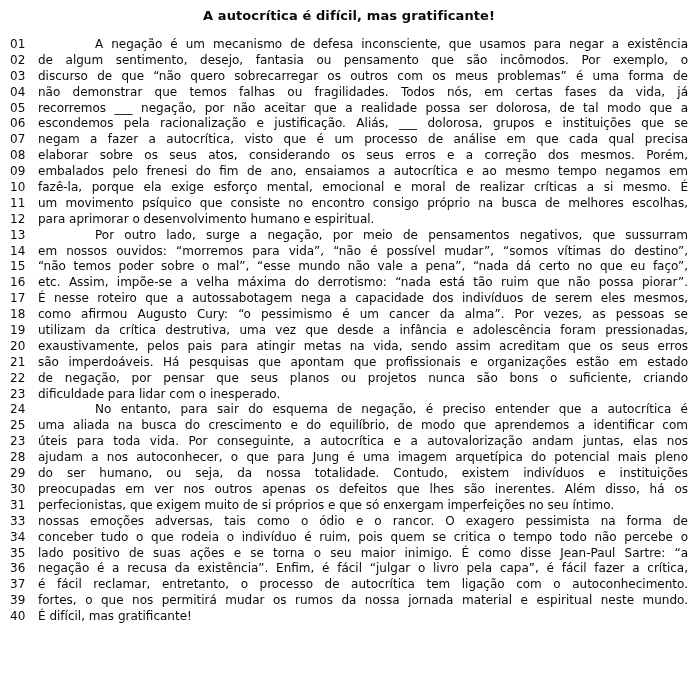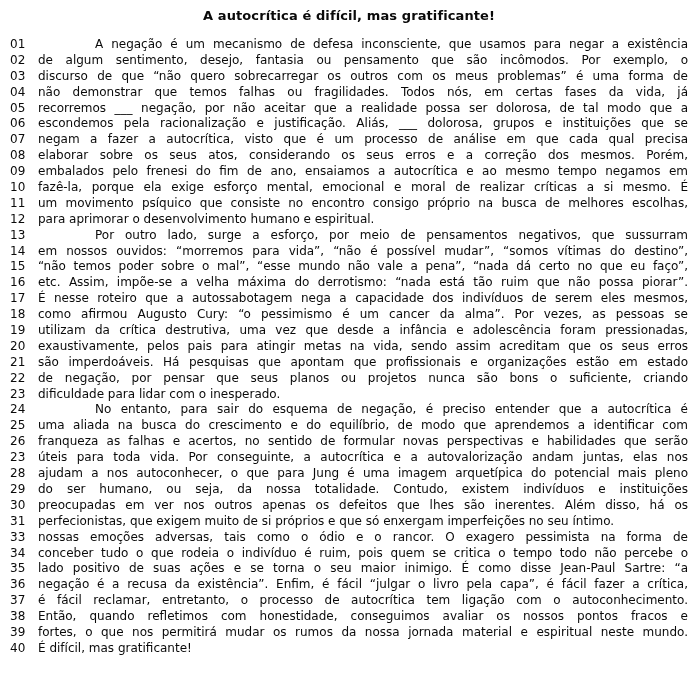--- a/index.html
+++ b/index.html
@@ -113,7 +113,7 @@
       </div>
       <div class="line">
         <span class="line-num">13</span>
-        <span class="line-text para-start">Por outro lado, surge a esforço, por meio de pensamentos negativos, que sussurram</span>
+        <span class="line-text para-start">Por outro lado, surge a negação, por meio de pensamentos negativos, que sussurram</span>
       </div>
       <div class="line">
         <span class="line-num">14</span>

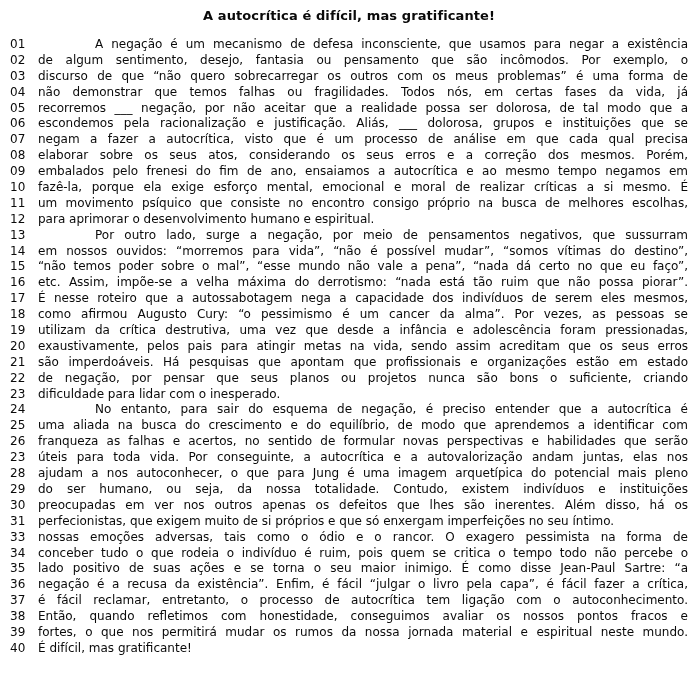--- a/index.html
+++ b/index.html
@@ -164,10 +164,6 @@
         <span class="line-text">uma aliada na busca do crescimento e do equilíbrio, de modo que aprendemos a identificar com</span>
       </div>
       <div class="line">
-        <span class="line-num">26</span>
-        <span class="line-text">franqueza as falhas e acertos, no sentido de formular novas perspectivas e habilidades que serão</span>
-      </div>
-      <div class="line">
         <span class="line-num">23</span>
         <span class="line-text">úteis para toda vida. Por conseguinte, a autocrítica e a autovalorização andam juntas, elas nos</span>
       </div>

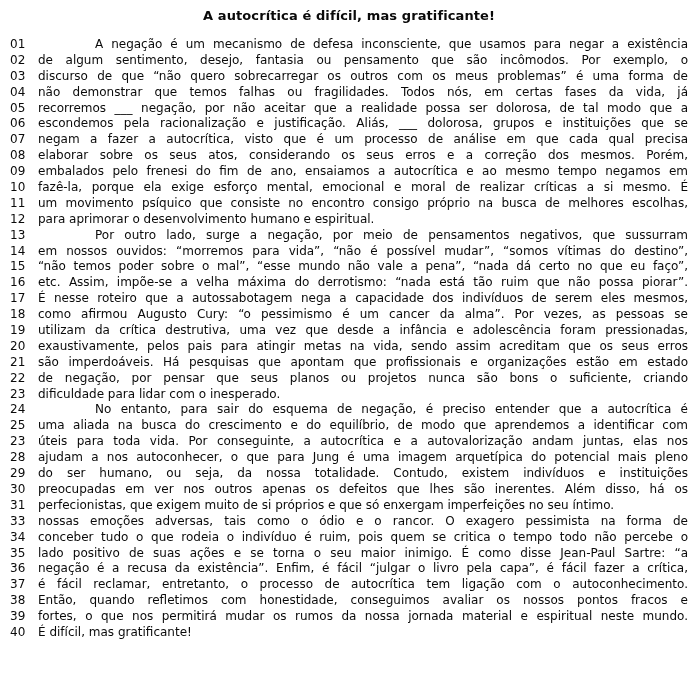--- a/index.html
+++ b/index.html
@@ -204,10 +204,6 @@
         <span class="line-text">é fácil reclamar, entretanto, o processo de autocrítica tem ligação com o autoconhecimento.</span>
       </div>
       <div class="line">
-        <span class="line-num">38</span>
-        <span class="line-text">Então, quando refletimos com honestidade, conseguimos avaliar os nossos pontos fracos e</span>
-      </div>
-      <div class="line">
         <span class="line-num">39</span>
         <span class="line-text">fortes, o que nos permitirá mudar os rumos da nossa jornada material e espiritual neste mundo.</span>
       </div>

